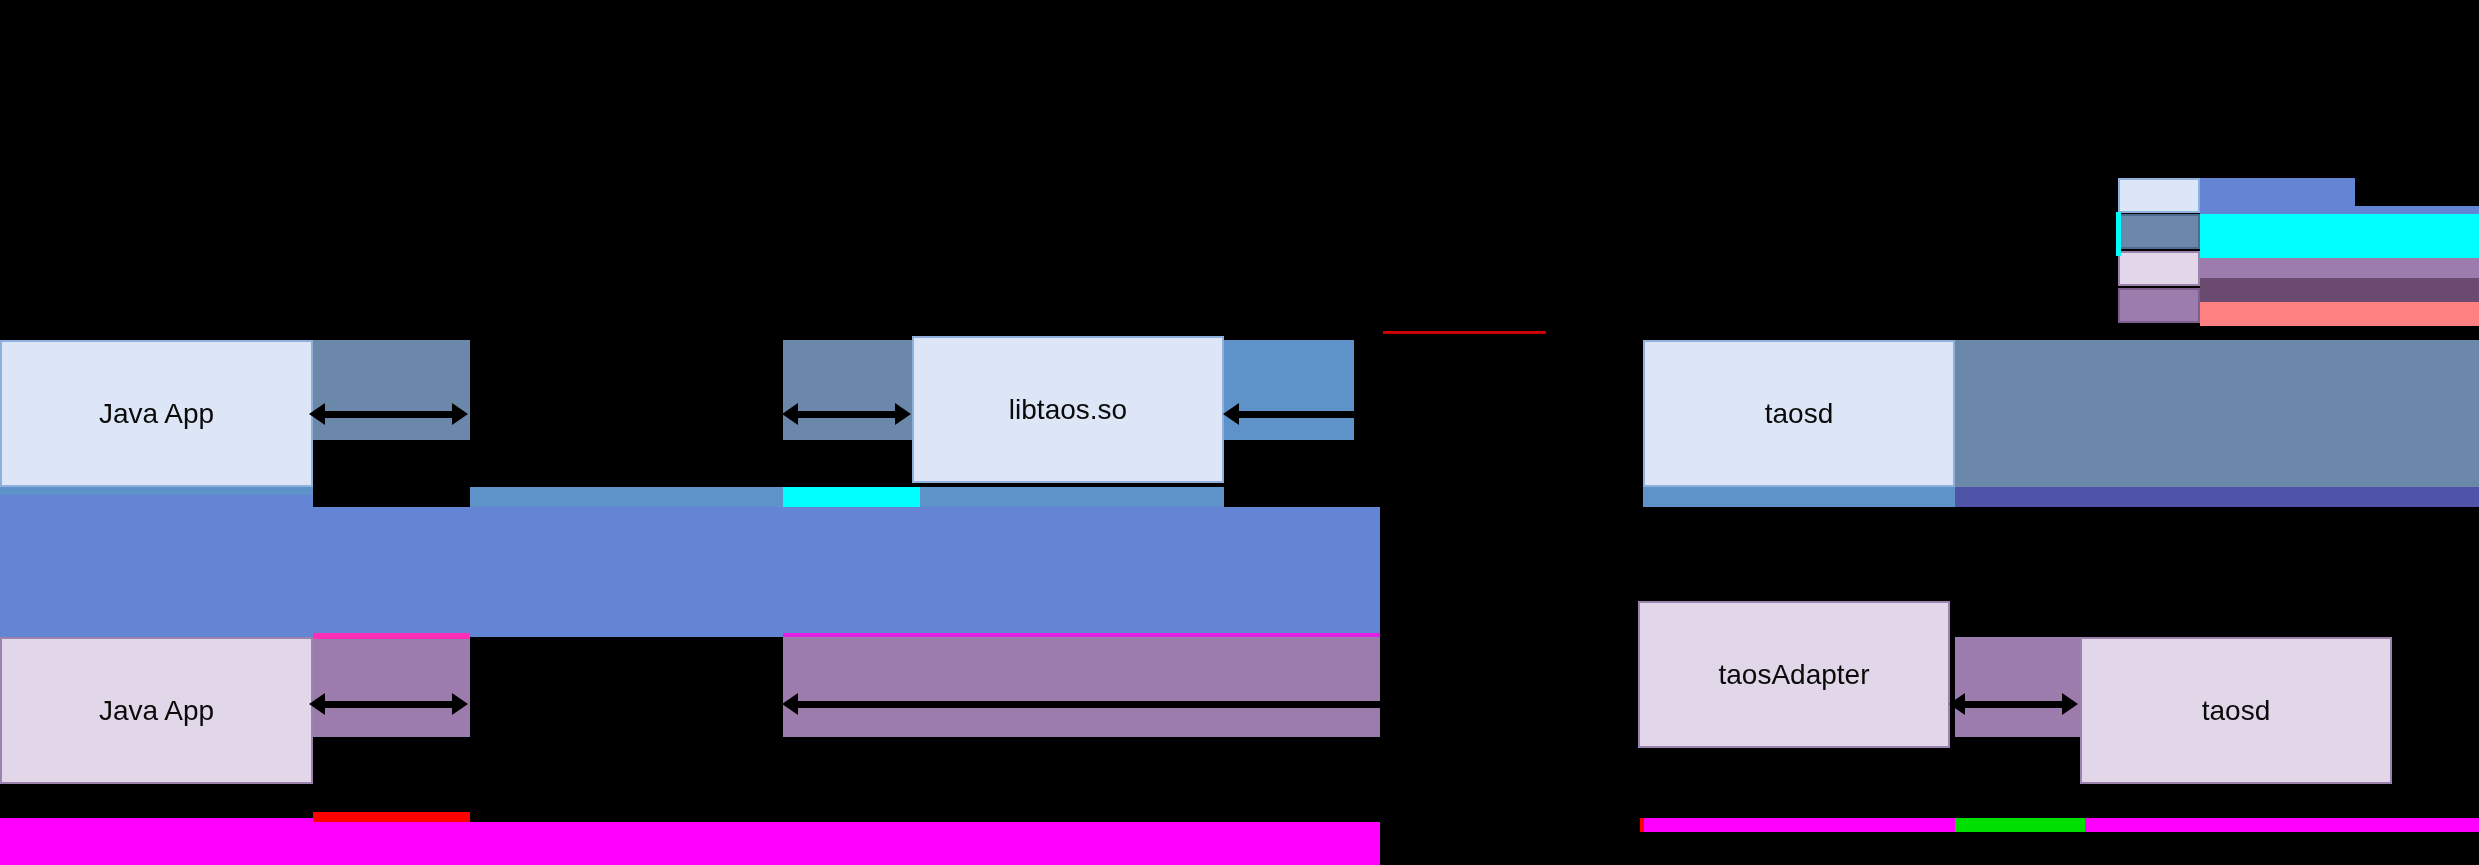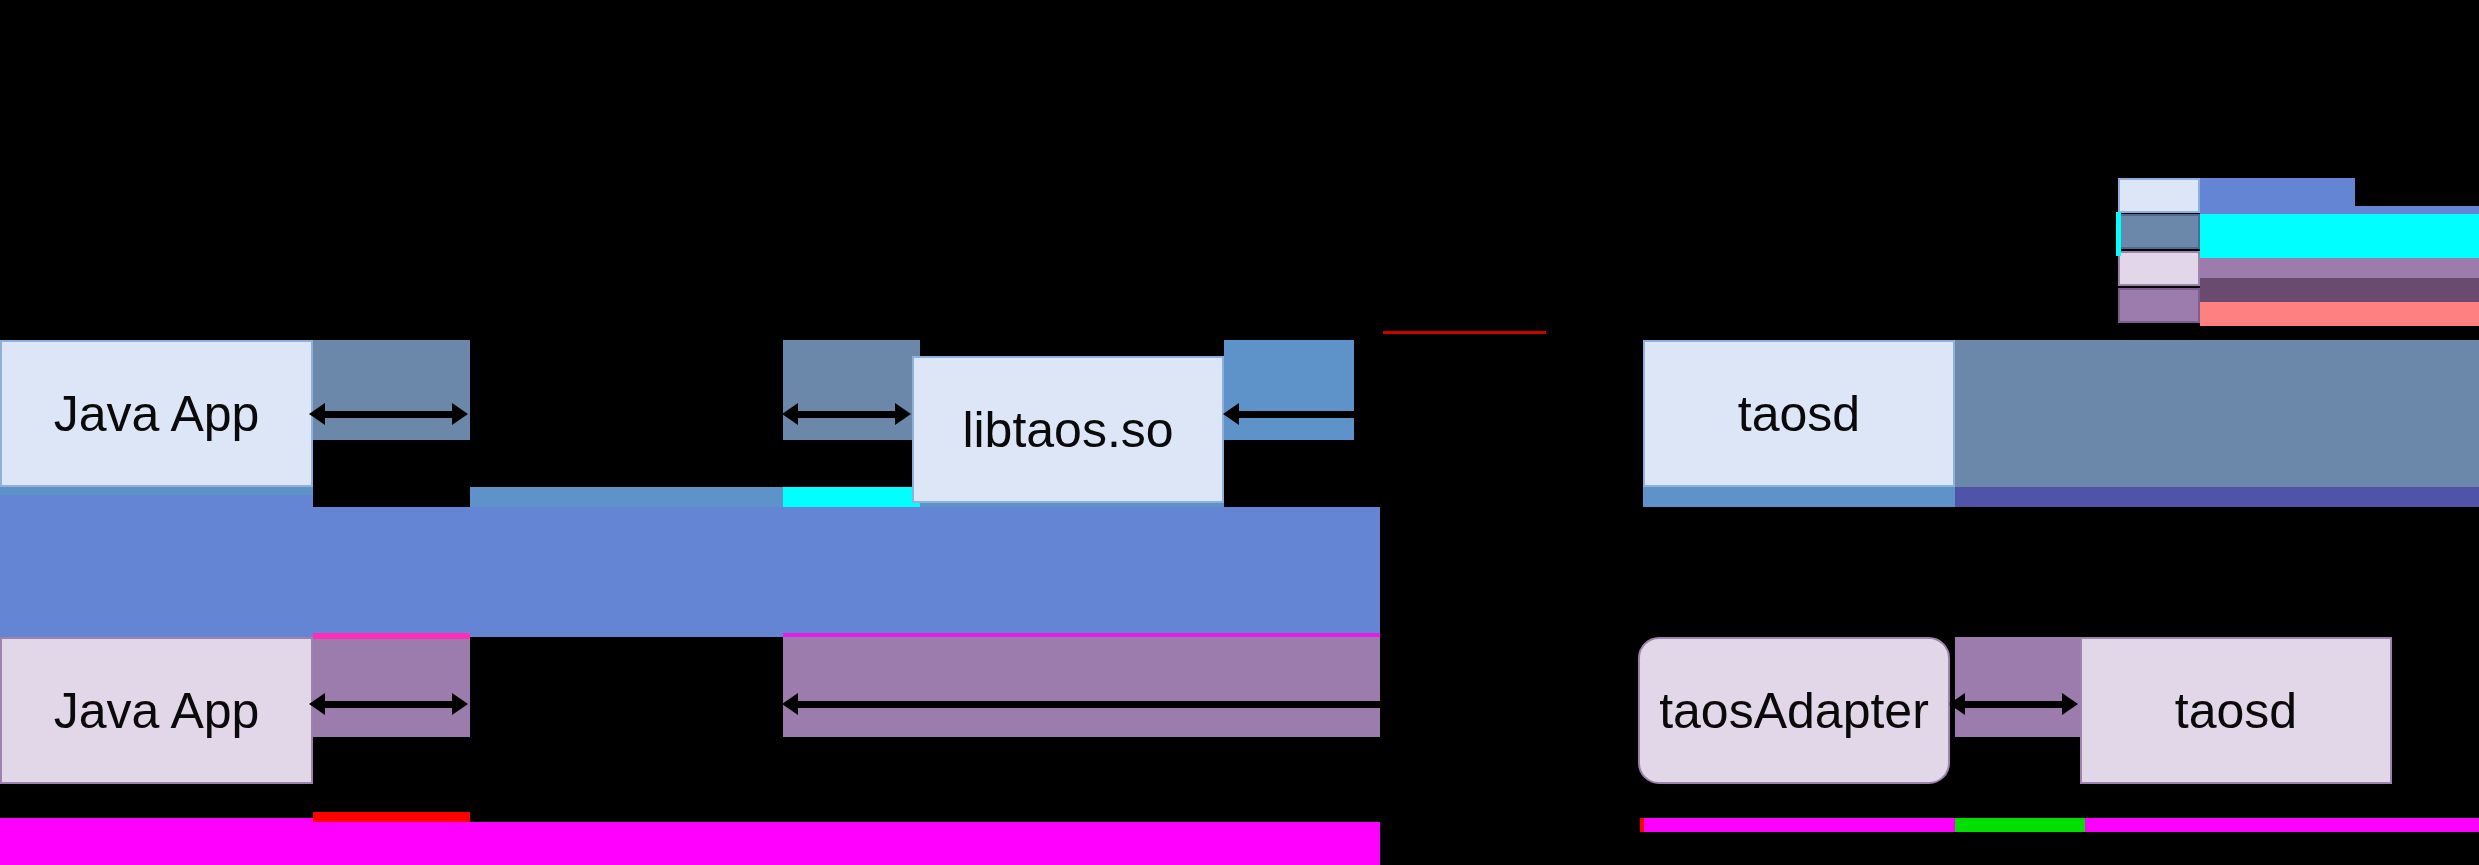--- a/index.html
+++ b/index.html
@@ -8,7 +8,7 @@
   .band{position:absolute;}
   .node{position:absolute;display:flex;align-items:center;justify-content:center;
         box-sizing:border-box;}
-  .node span{font-size:50px;color:#0a0a0a;line-height:1;white-space:nowrap;text-align:center;}
+  .node span{font-size:28px;color:#0a0a0a;line-height:1;white-space:nowrap;text-align:center;}
   .node.blue{background:#dce6f6;border:2px solid #8fb0dd;}
   .node.purple{background:#e2d7e8;border:2px solid #9b83ad;}
   .conn{position:absolute;height:7px;background:#000;}

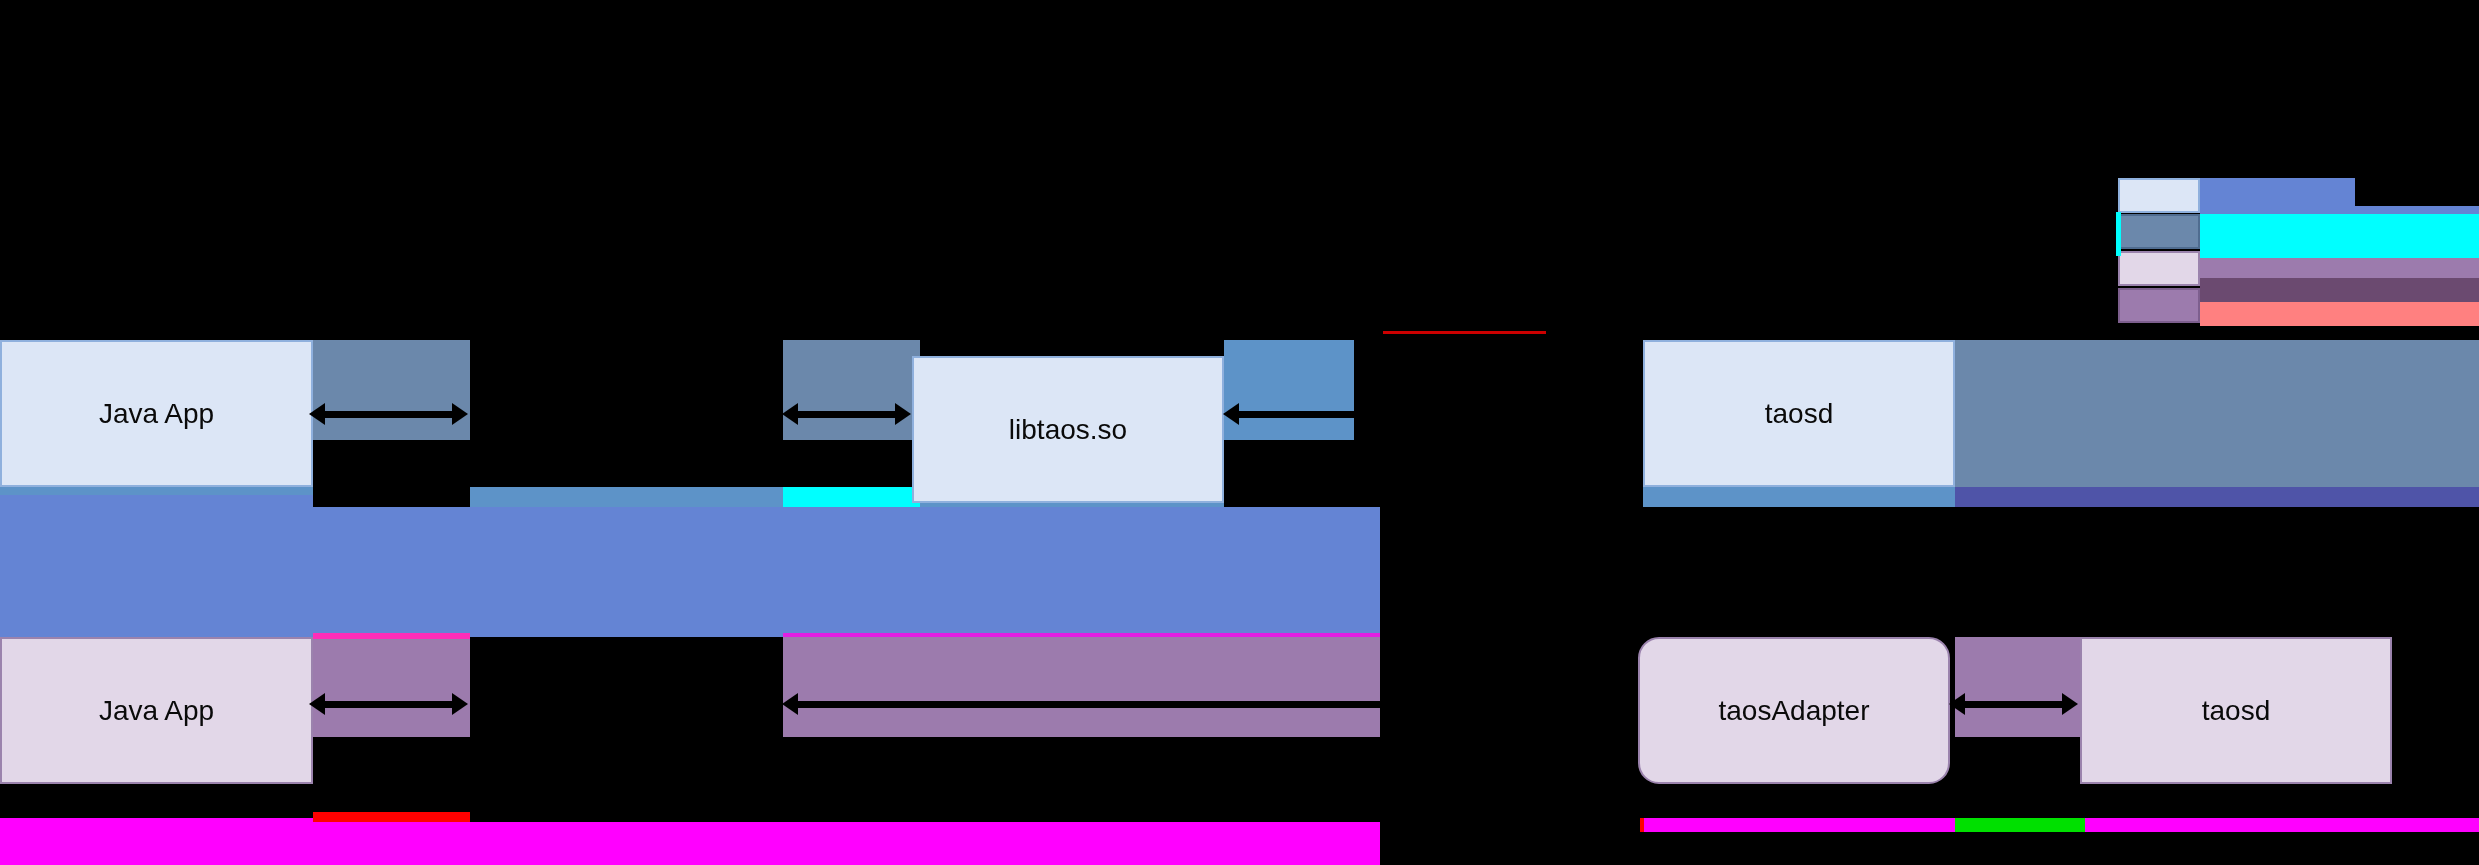--- a/index.html
+++ b/index.html
@@ -70,7 +70,7 @@
   </div>
 
 
-  <div class="node blue" style="left:912px;top:356px;width:312px;height:147px;">
+  <div class="node blue" style="left:912px;top:336px;width:312px;height:147px;">
     <span>libtaos.so</span>
   </div>
 

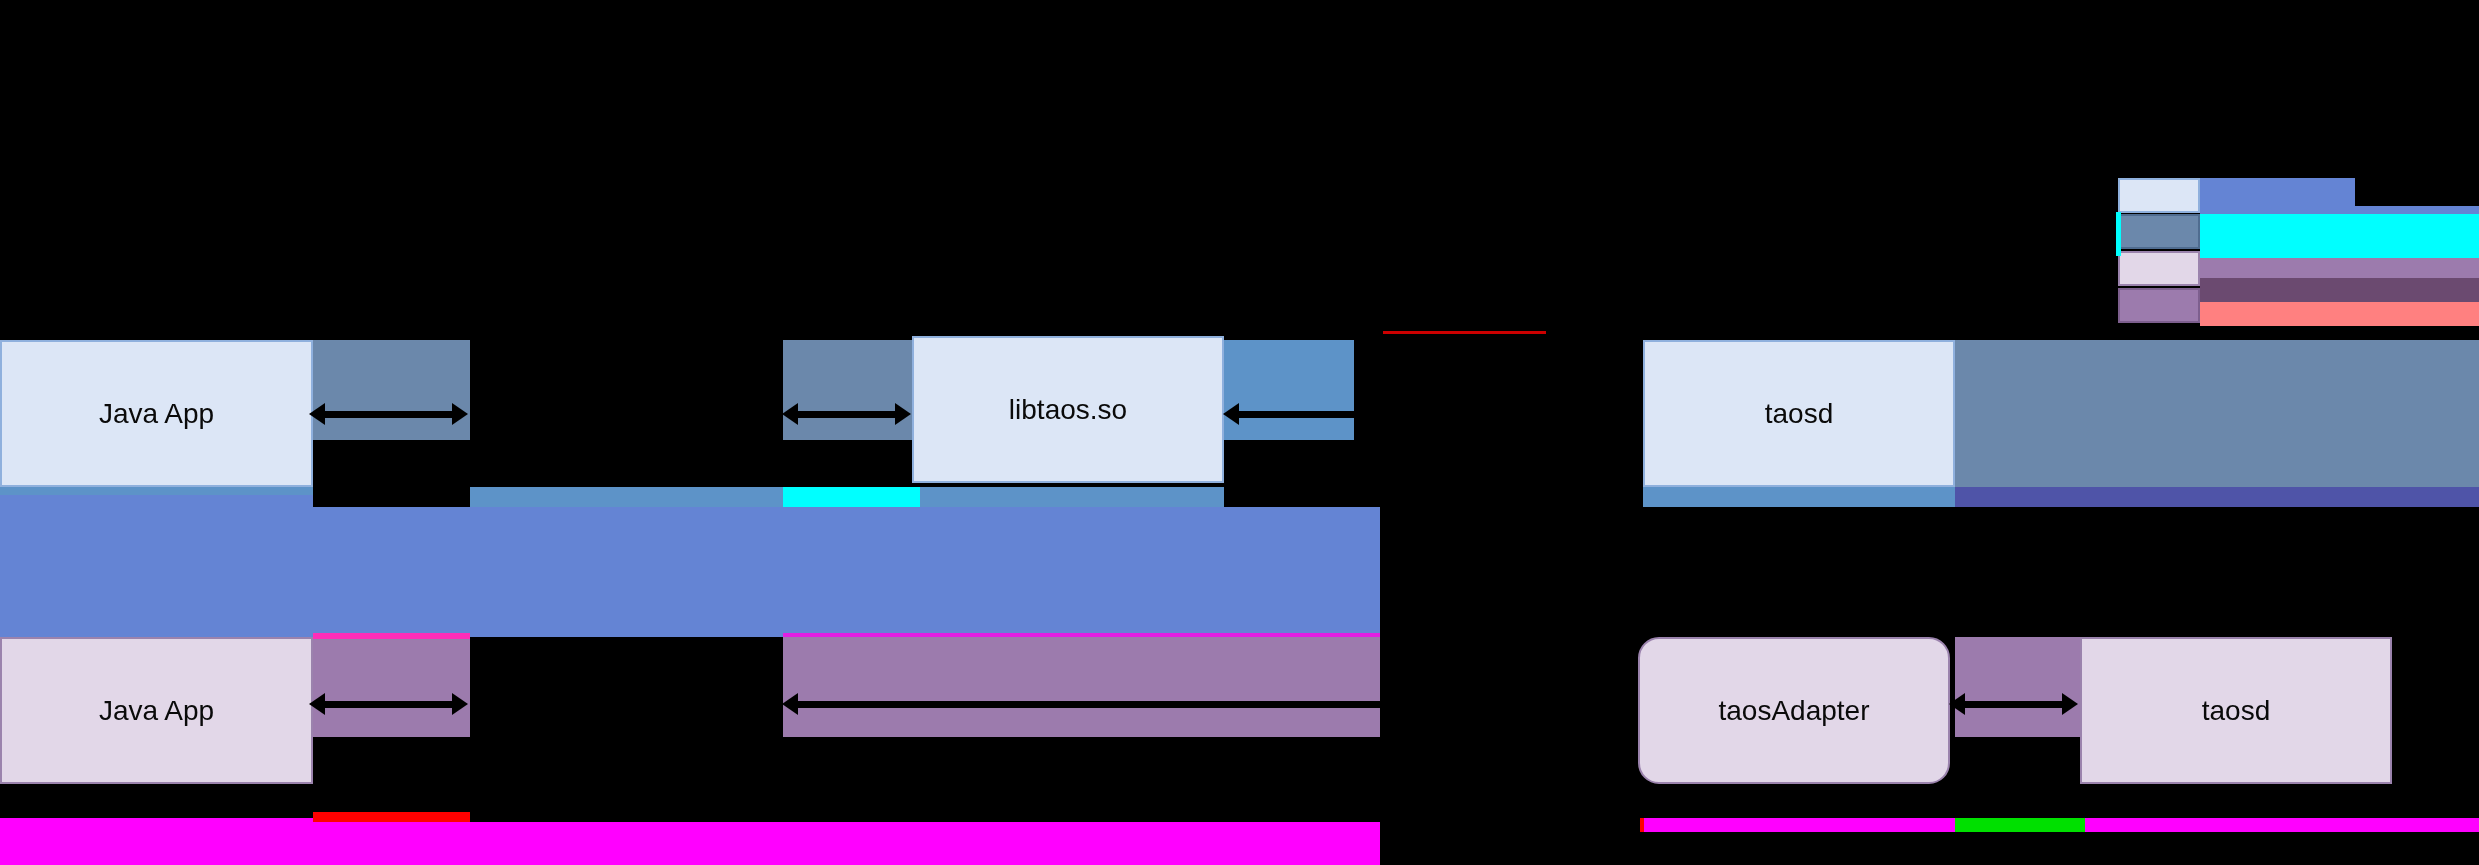--- a/index.html
+++ b/index.html
@@ -95,7 +95,7 @@
   </div>
 
 
-  <div class="node purple" style="left:1638px;top:637px;width:312px;height:147px;border-radius:21px;">
+  <div class="node purple" style="left:1638px;top:601px;width:312px;height:147px;">
     <span>taosAdapter</span>
   </div>
 

